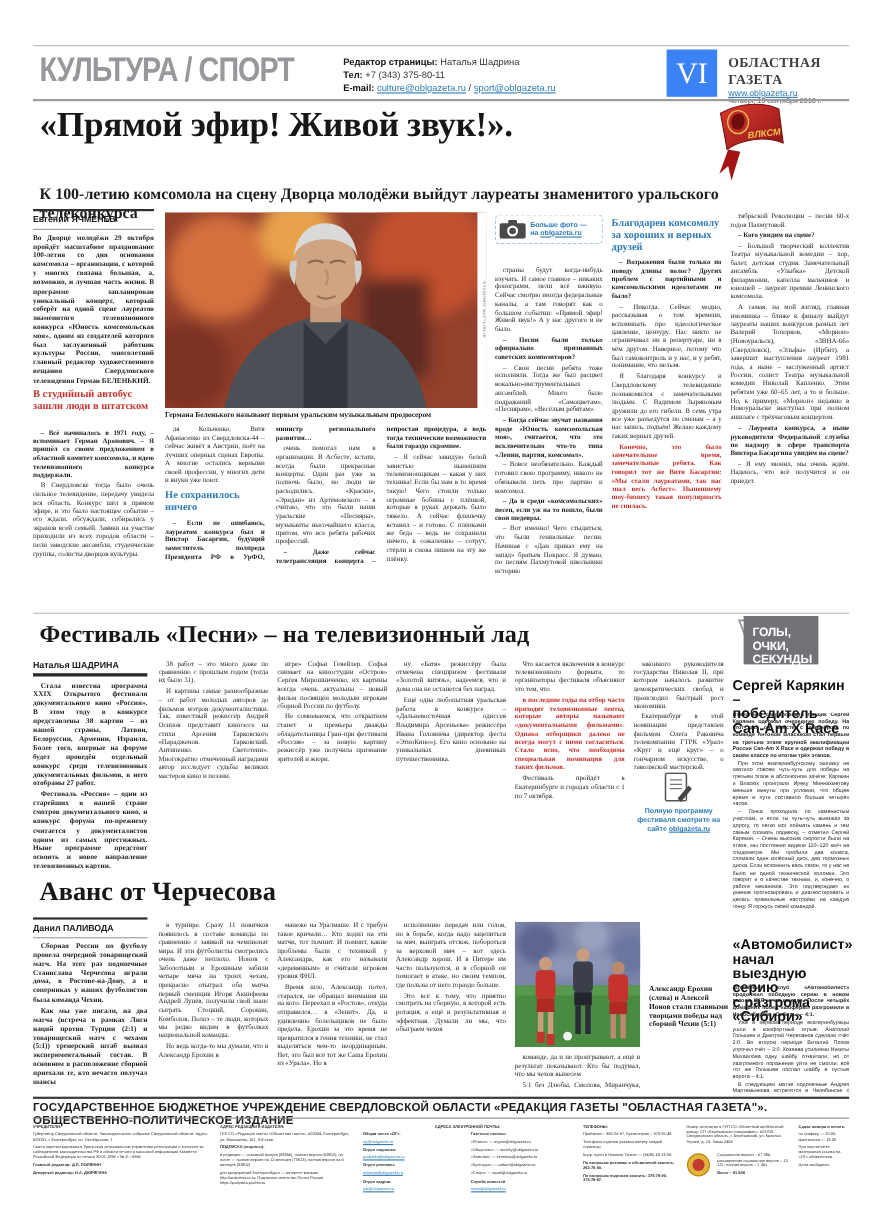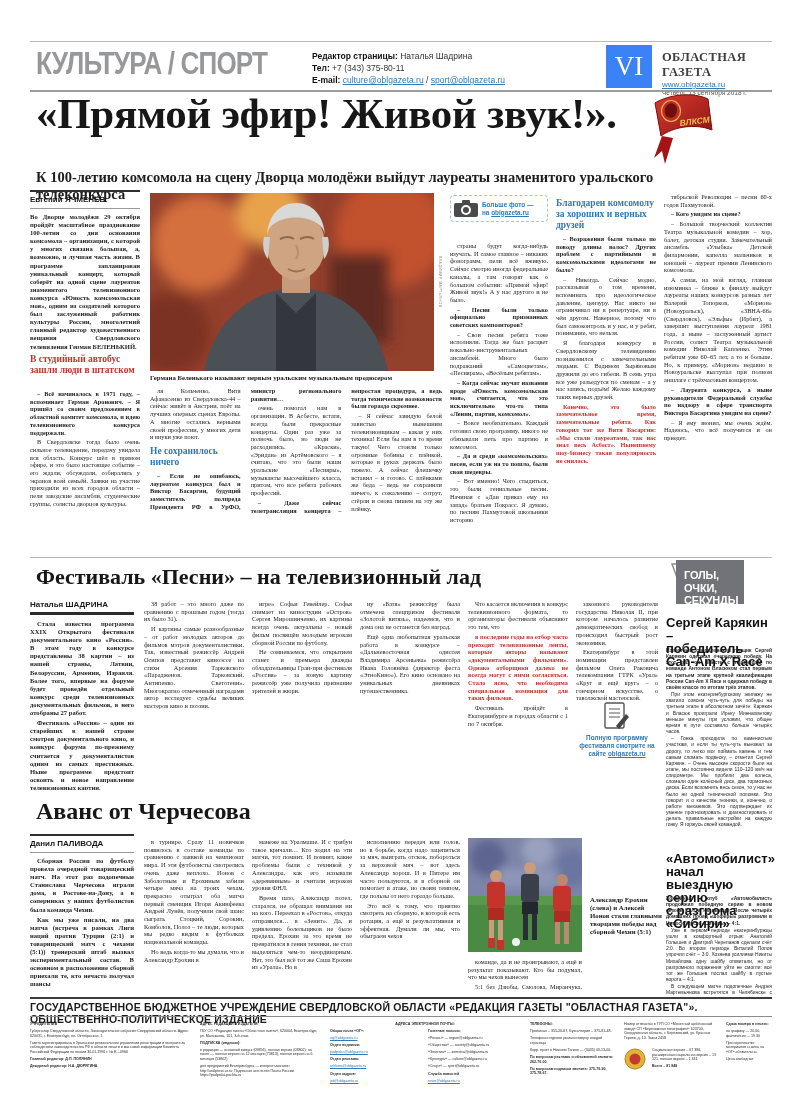--- a/index.html
+++ b/index.html
@@ -16,7 +16,7 @@
   .mast-site{font-size:8px}
   .mast-date{font-size:6.5px;color:#555}
   
-  .h1{font-family:"Liberation Serif",serif;font-weight:700;font-size:43px;line-height:37px;color:#171717;letter-spacing:-.3px}
+  .h1{font-family:"Liberation Serif",serif;font-weight:700;font-size:32px;line-height:37px;color:#171717;letter-spacing:-.3px}
   .h2{font-family:"Liberation Serif",serif;font-weight:700;font-size:22px;color:#171717}
   .h3{font-family:"Liberation Serif",serif;font-weight:700;font-size:24px;color:#171717}
   .subhead{font-family:"Liberation Serif",serif;font-weight:700;font-size:14.5px;color:#1d1d1d}

